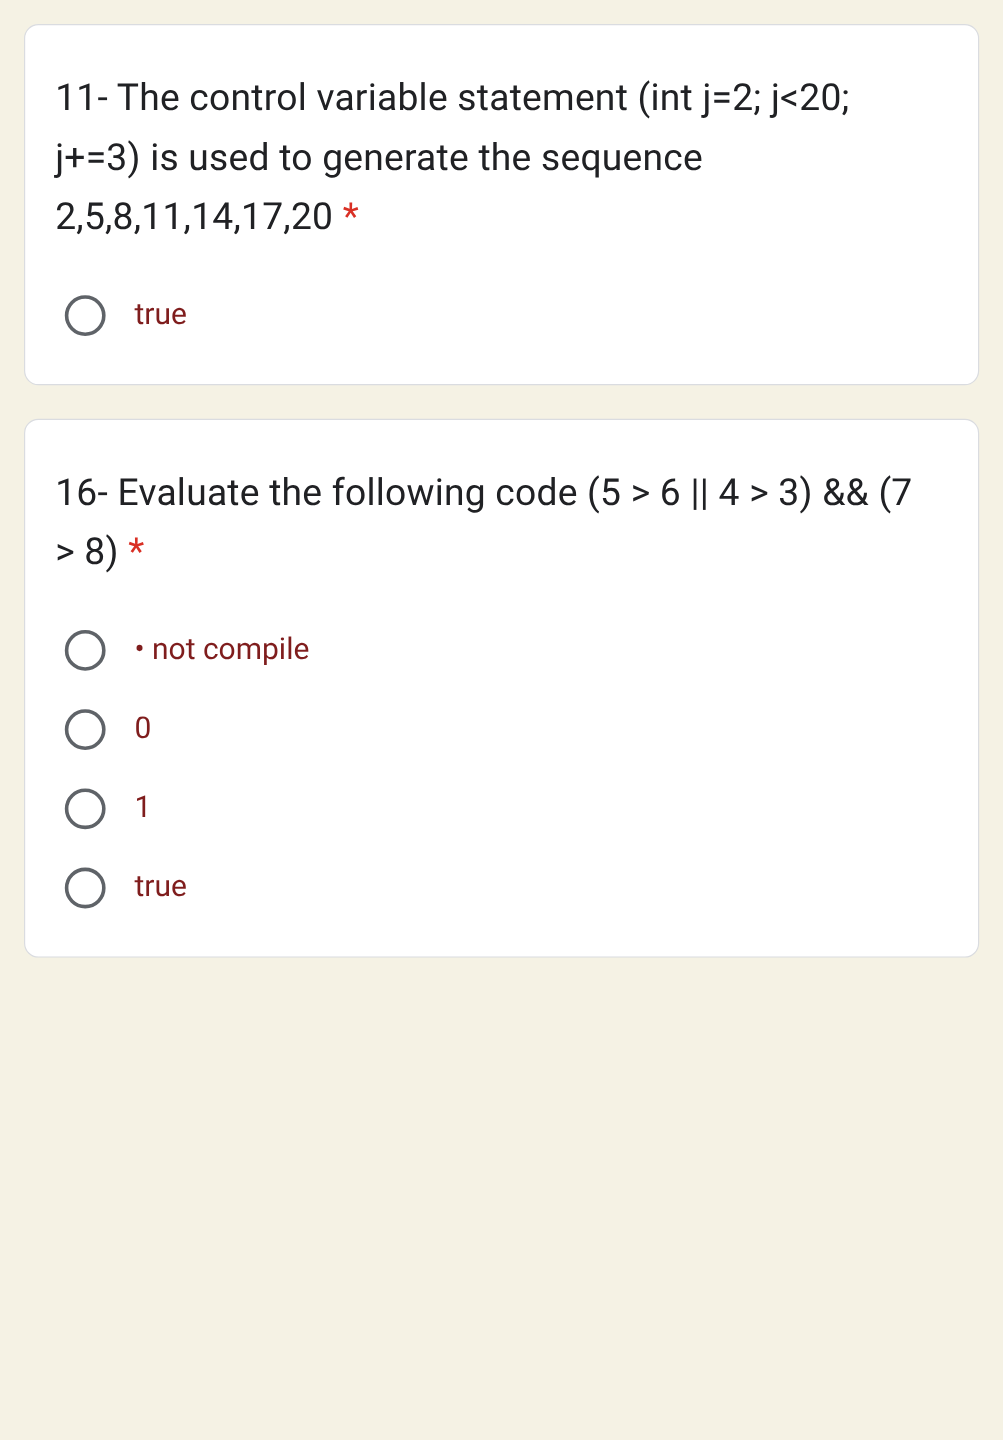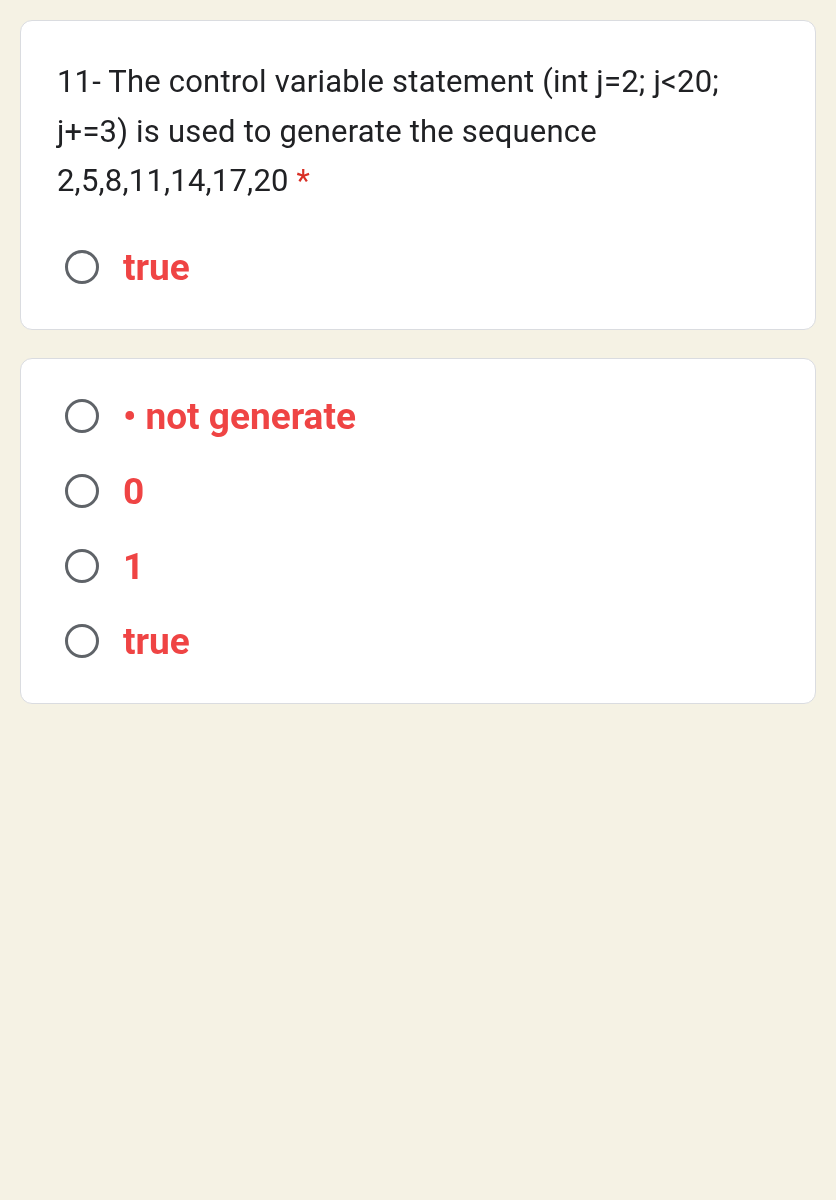--- a/index.html
+++ b/index.html
@@ -17,7 +17,7 @@
       background: #fff;
       border: 1px solid #dadce0;
       border-radius: 12px;
-      padding: 36px 36px 40px 36px;
+      padding: 36px 36px 40px 25px;
       margin-bottom: 28px;
     }
     .question-text {

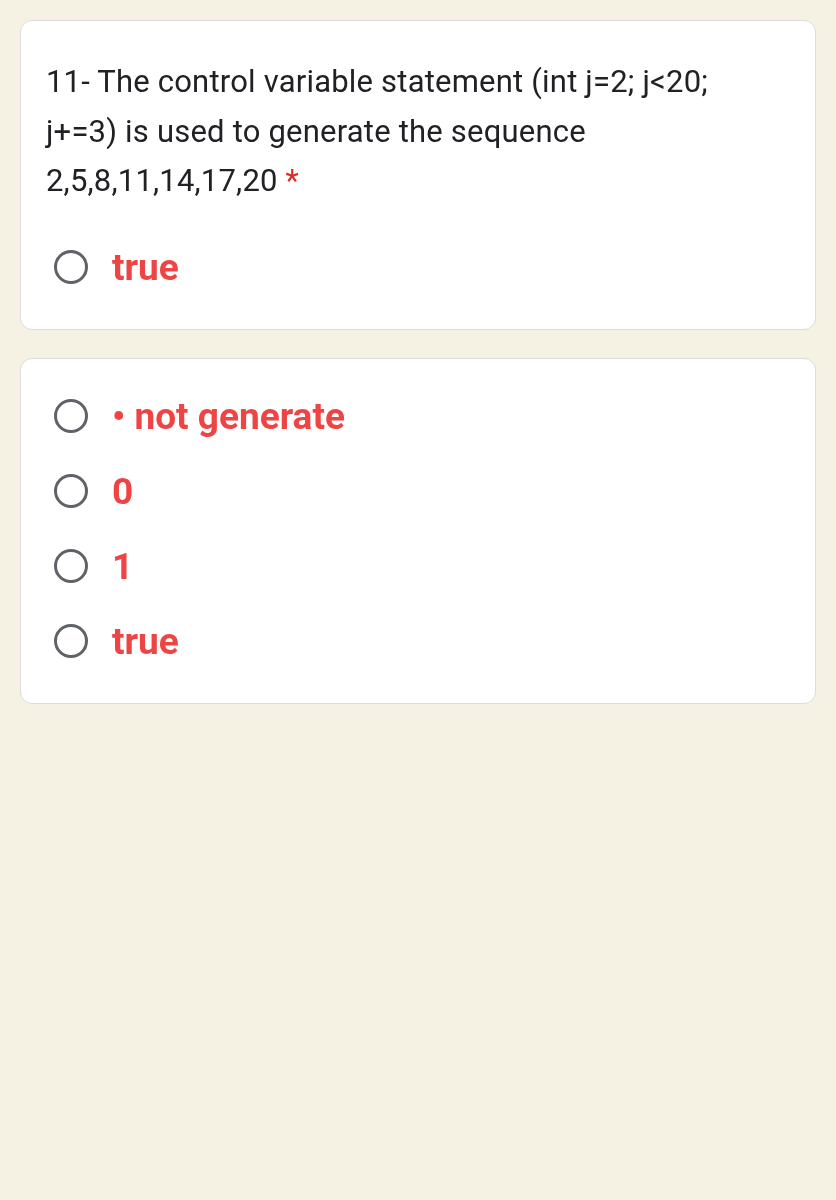--- a/index.html
+++ b/index.html
@@ -51,9 +51,9 @@
       flex-shrink: 0;
     }
     .option-label {
-      font-size: 37px;
-      color: #ef4444;
-      font-weight: 700;
+      font-size: 25px;
+      color: #7f1d1d;
+      font-weight: 400;
     }
   </style>
 </head>

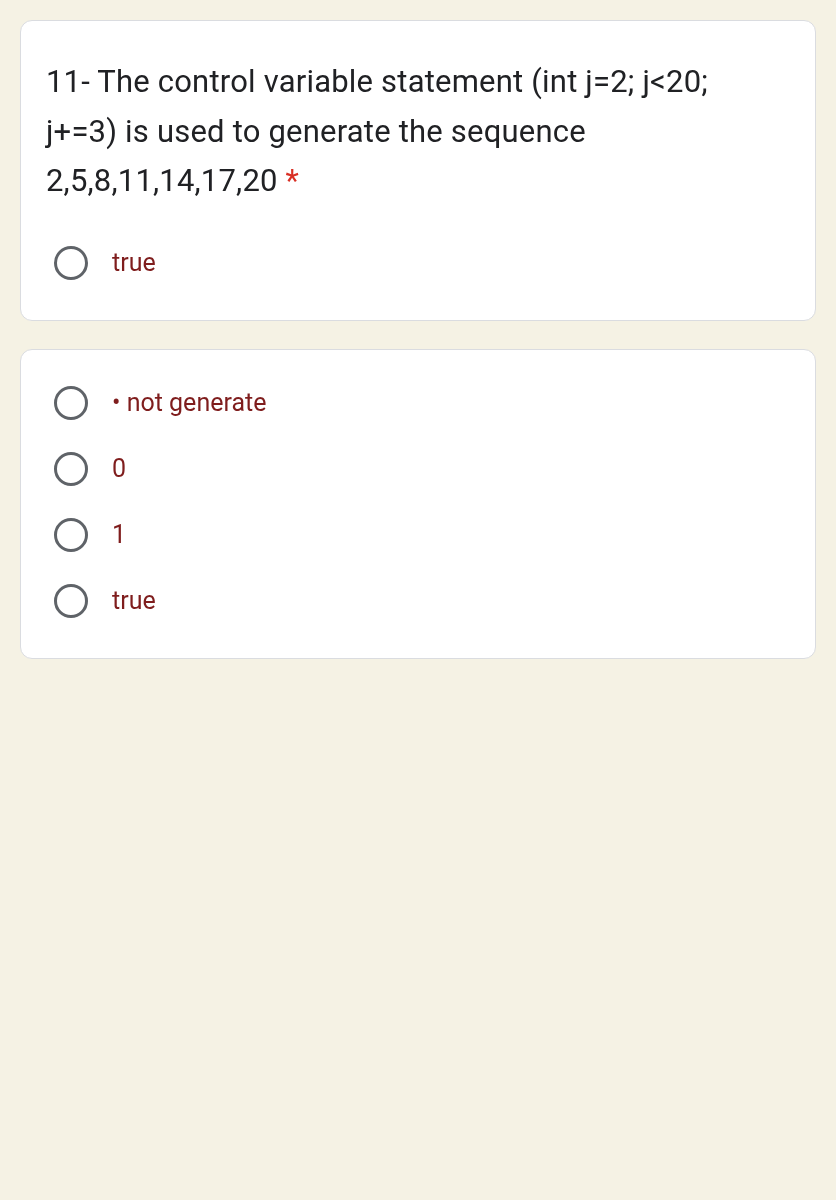--- a/index.html
+++ b/index.html
@@ -72,6 +72,9 @@
 </div>
 
 <div class="card">
+  <div class="question-text">
+    <span>16- Evaluate the following code (5 &gt; 6 || 4 &gt; 3) &amp;&amp; (7 &gt; 8) </span><span class="required">*</span>
+  </div>
   <div class="options">
     <div class="option">
       <div class="radio"></div>

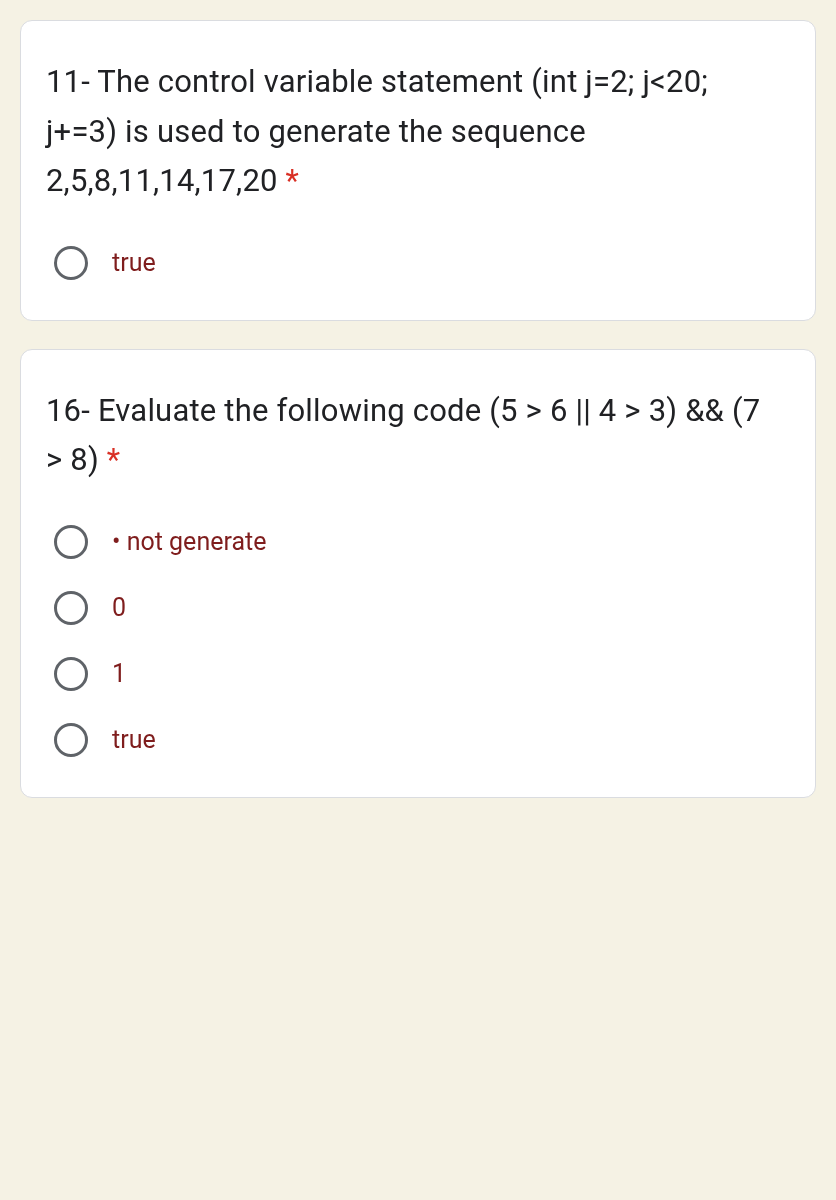--- a/index.html
+++ b/index.html
@@ -78,7 +78,7 @@
   <div class="options">
     <div class="option">
       <div class="radio"></div>
-      <span class="option-label">• not generate</span>
+      <span class="option-label">• not compile</span>
     </div>
     <div class="option">
       <div class="radio"></div>

